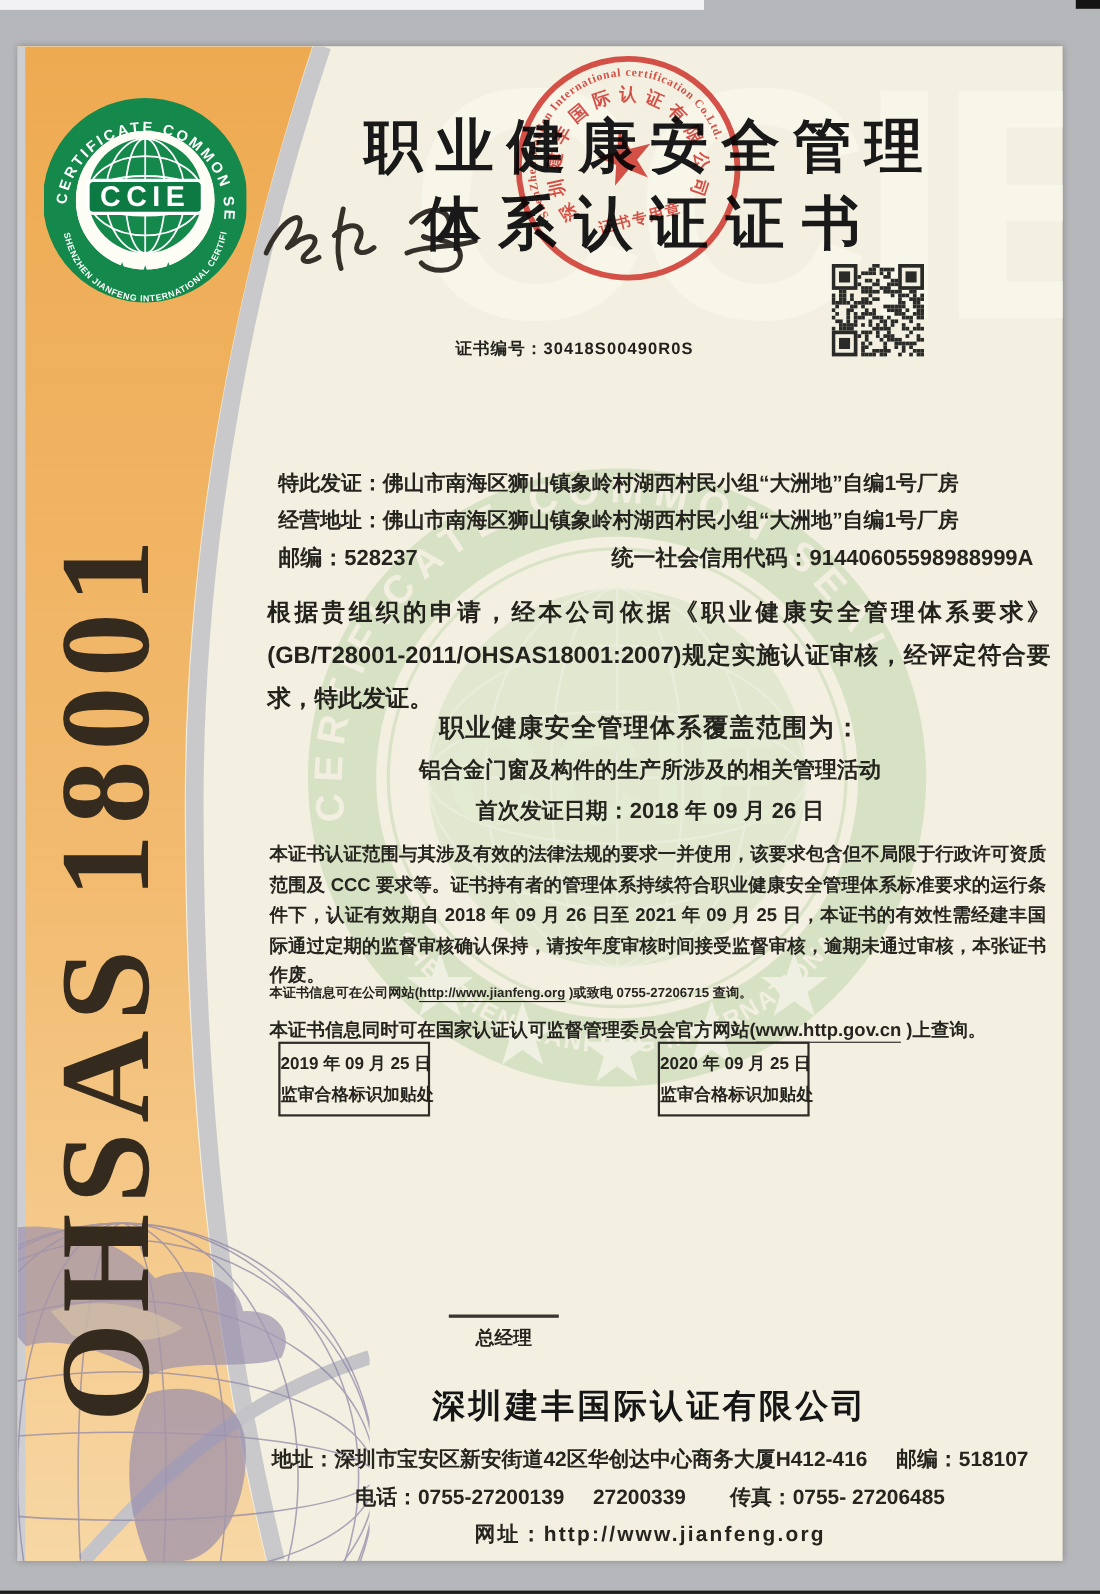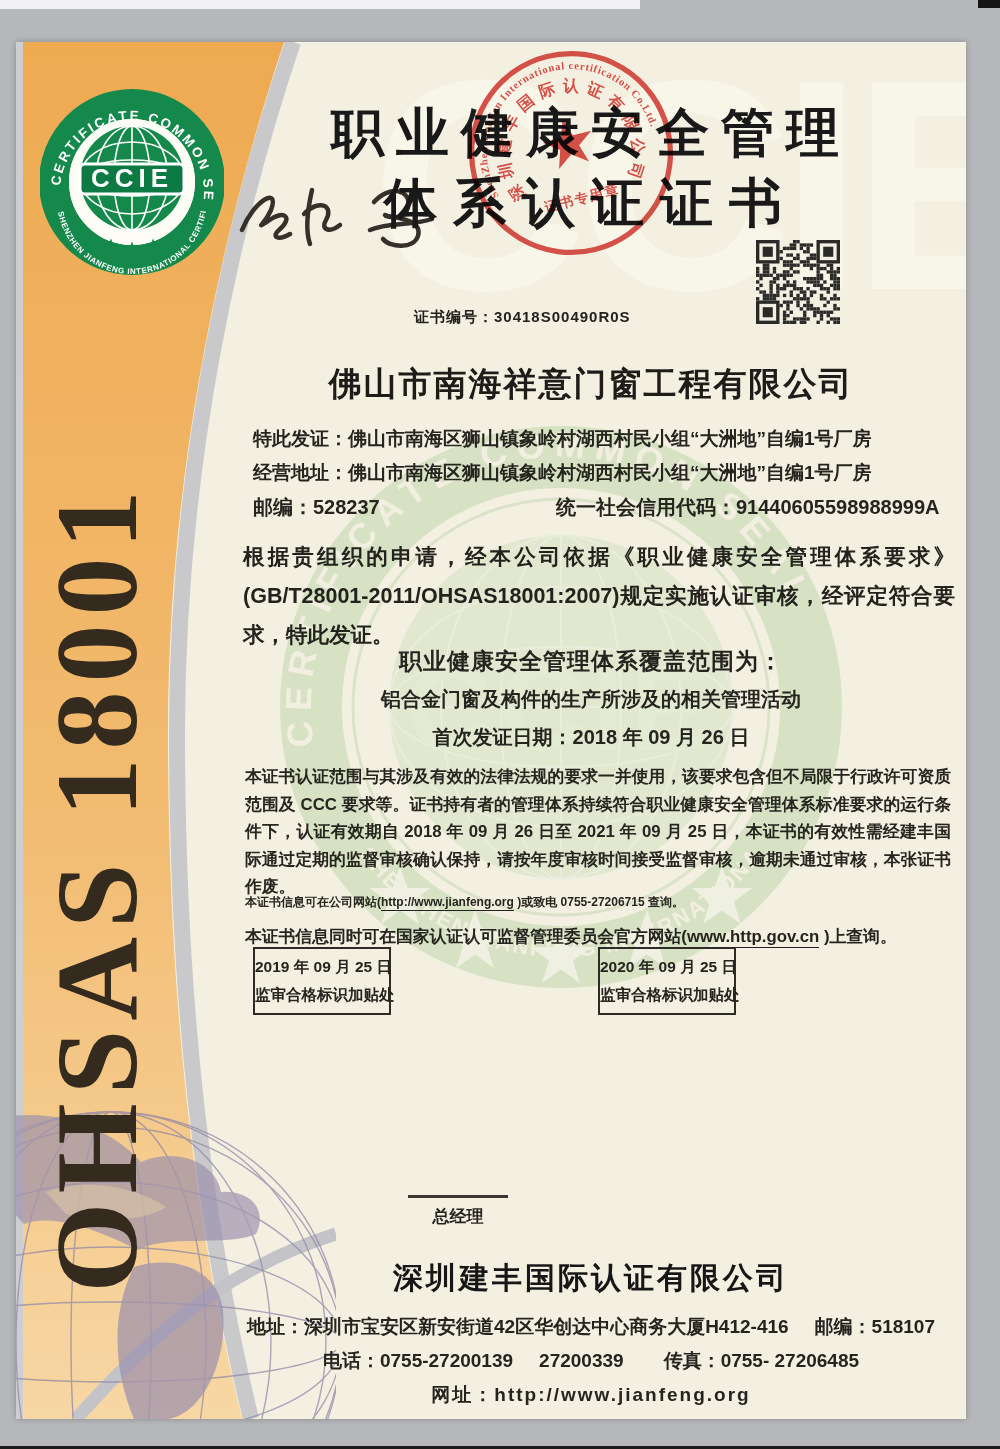--- a/index.html
+++ b/index.html
@@ -444,7 +444,6 @@
 
     <div class="certno"><span>证书编号：</span><span>30418S00490R0S</span></div>
 
-    <div class="company">佛山市南海祥意门窗工程有限公司</div>
 
     <div class="addr1"><span>特此发证：</span><span>佛山市南海区狮山镇象岭村湖西村民小组“大洲地”自编1号厂房</span></div>
 

